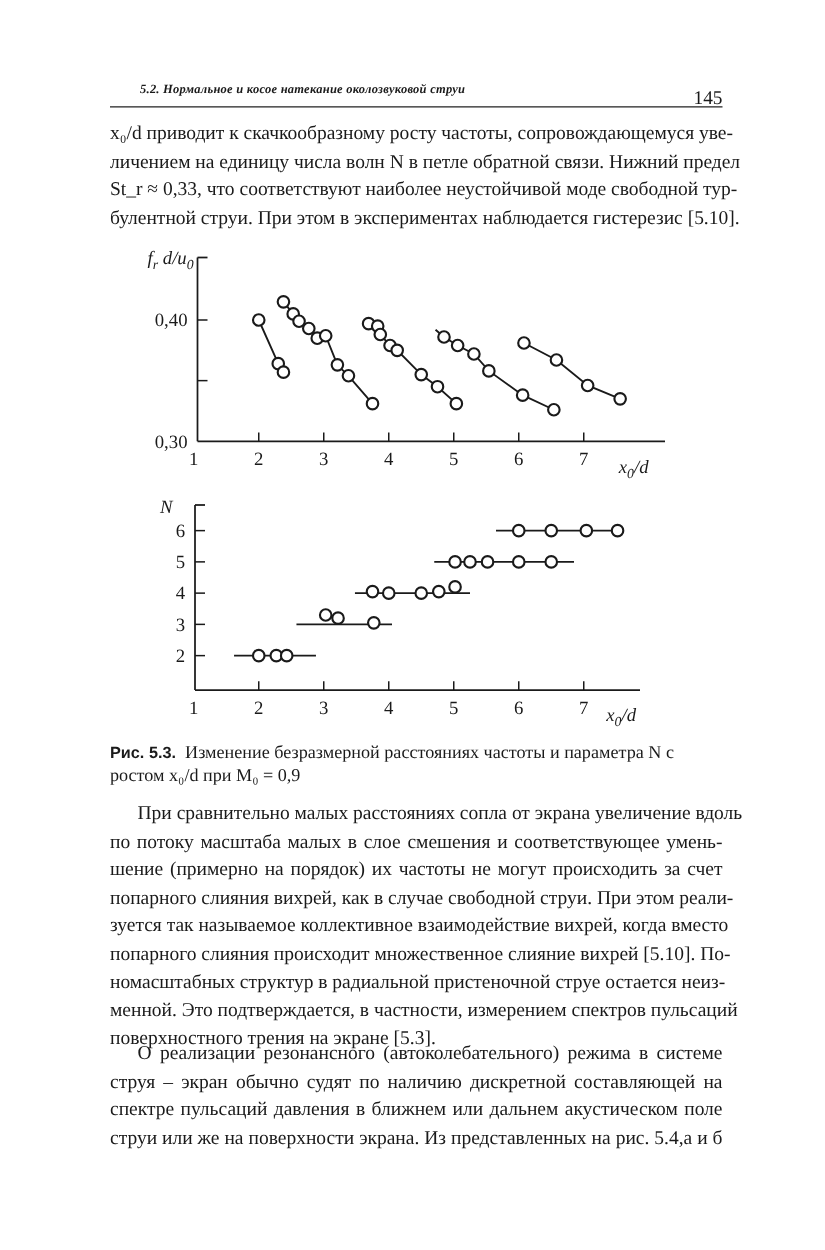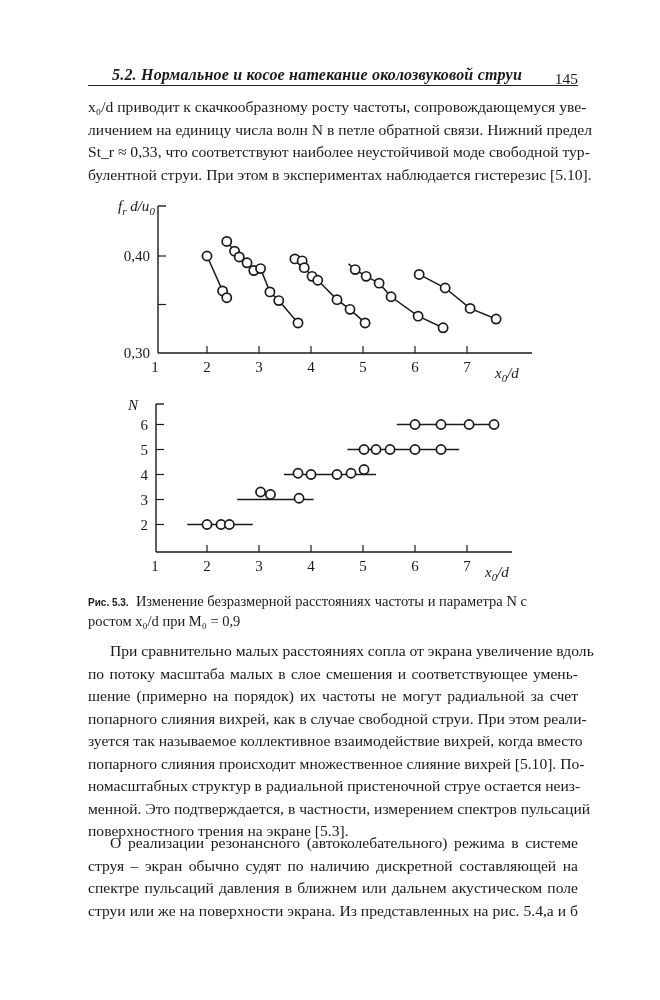--- a/index.html
+++ b/index.html
@@ -5,7 +5,7 @@
   html, body { margin:0; padding:0; background:#fff; }
   body { width:660px; height:1000px; position:relative; overflow:hidden; font-family:"Liberation Serif","DejaVu Serif",serif; color:#1a1a1a; }
   .hdr { position:absolute; left:88px; top:66px; width:490px; height:19px; border-bottom:1.5px solid #222; }
-  .hdr-title { position:absolute; left:24px; top:0; font-style:italic; font-weight:bold; font-size:16px; letter-spacing:0.2px; }
+  .hdr-title { position:absolute; left:24px; top:0; font-style:italic; font-weight:bold; font-size:10px; letter-spacing:0.2px; }
   .hdr-page { position:absolute; right:0; top:4px; font-size:15.5px; }
   .para { position:absolute; left:88px; width:490px; font-size:15.6px; line-height:22.5px; text-align:justify; }
   .para .ln { display:block; text-align:justify; text-align-last:justify; white-space:nowrap; }

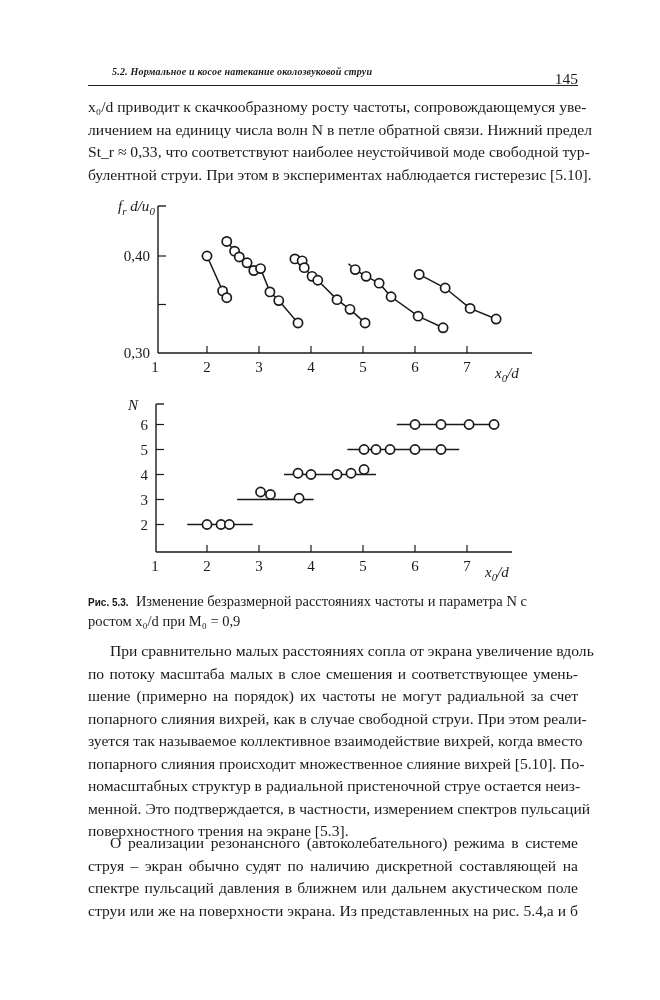--- a/index.html
+++ b/index.html
@@ -12,7 +12,7 @@
   .para .ln.last { text-align-last:left; }
   .indent { padding-left:22px; }
   .cap { position:absolute; left:88px; top:592px; width:490px; font-size:14.5px; line-height:19px; }
-  .cap b { font-family:"Liberation Sans",sans-serif; font-weight:bold; font-size:10px; }
+  .cap b { font-family:"Liberation Sans",sans-serif; font-weight:bold; font-size:13px; }
   svg { position:absolute; left:0; top:0; }
   svg text { font-family:"Liberation Serif",serif; font-size:15px; fill:#1a1a1a; }
 </style>

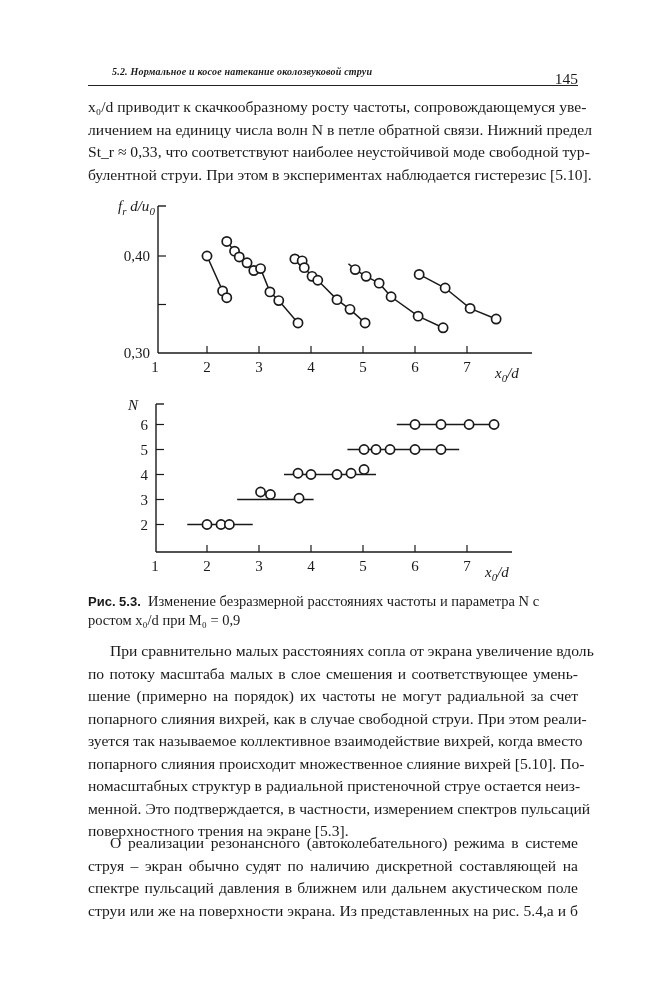--- a/index.html
+++ b/index.html
@@ -158,7 +158,7 @@
 <div class="para" style="top:640px">
   <span class="ln indent">При сравнительно малых расстояниях сопла от экрана увеличение вдоль</span>
   <span class="ln">по потоку масштаба малых в слое смешения и соответствующее умень-</span>
-  <span class="ln">шение (примерно на порядок) их частоты не могут радиальной за счет</span>
+  <span class="ln">шение (примерно на порядок) их частоты не могут происходить за счет</span>
   <span class="ln">попарного слияния вихрей, как в случае свободной струи. При этом реали-</span>
   <span class="ln">зуется так называемое коллективное взаимодействие вихрей, когда вместо</span>
   <span class="ln">попарного слияния происходит множественное слияние вихрей [5.10]. По-</span>

